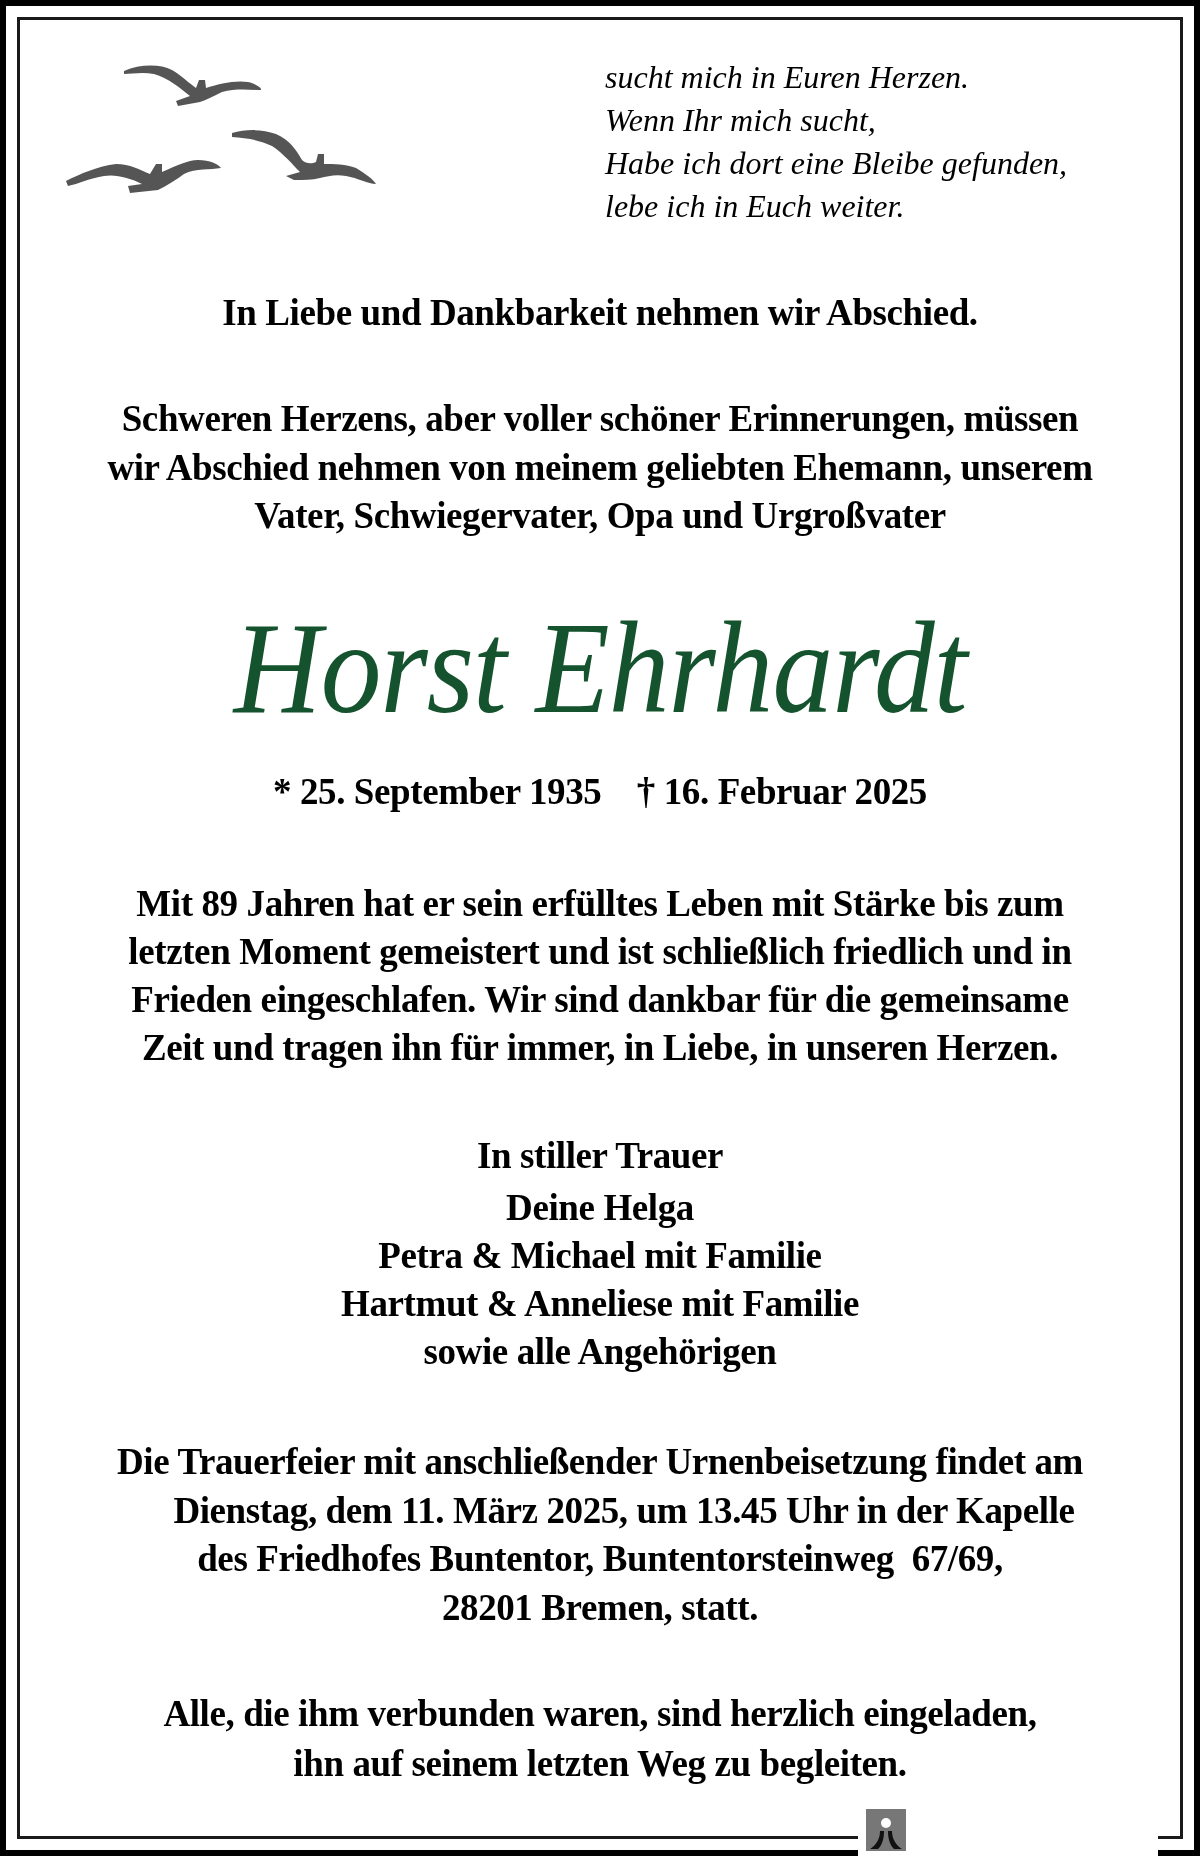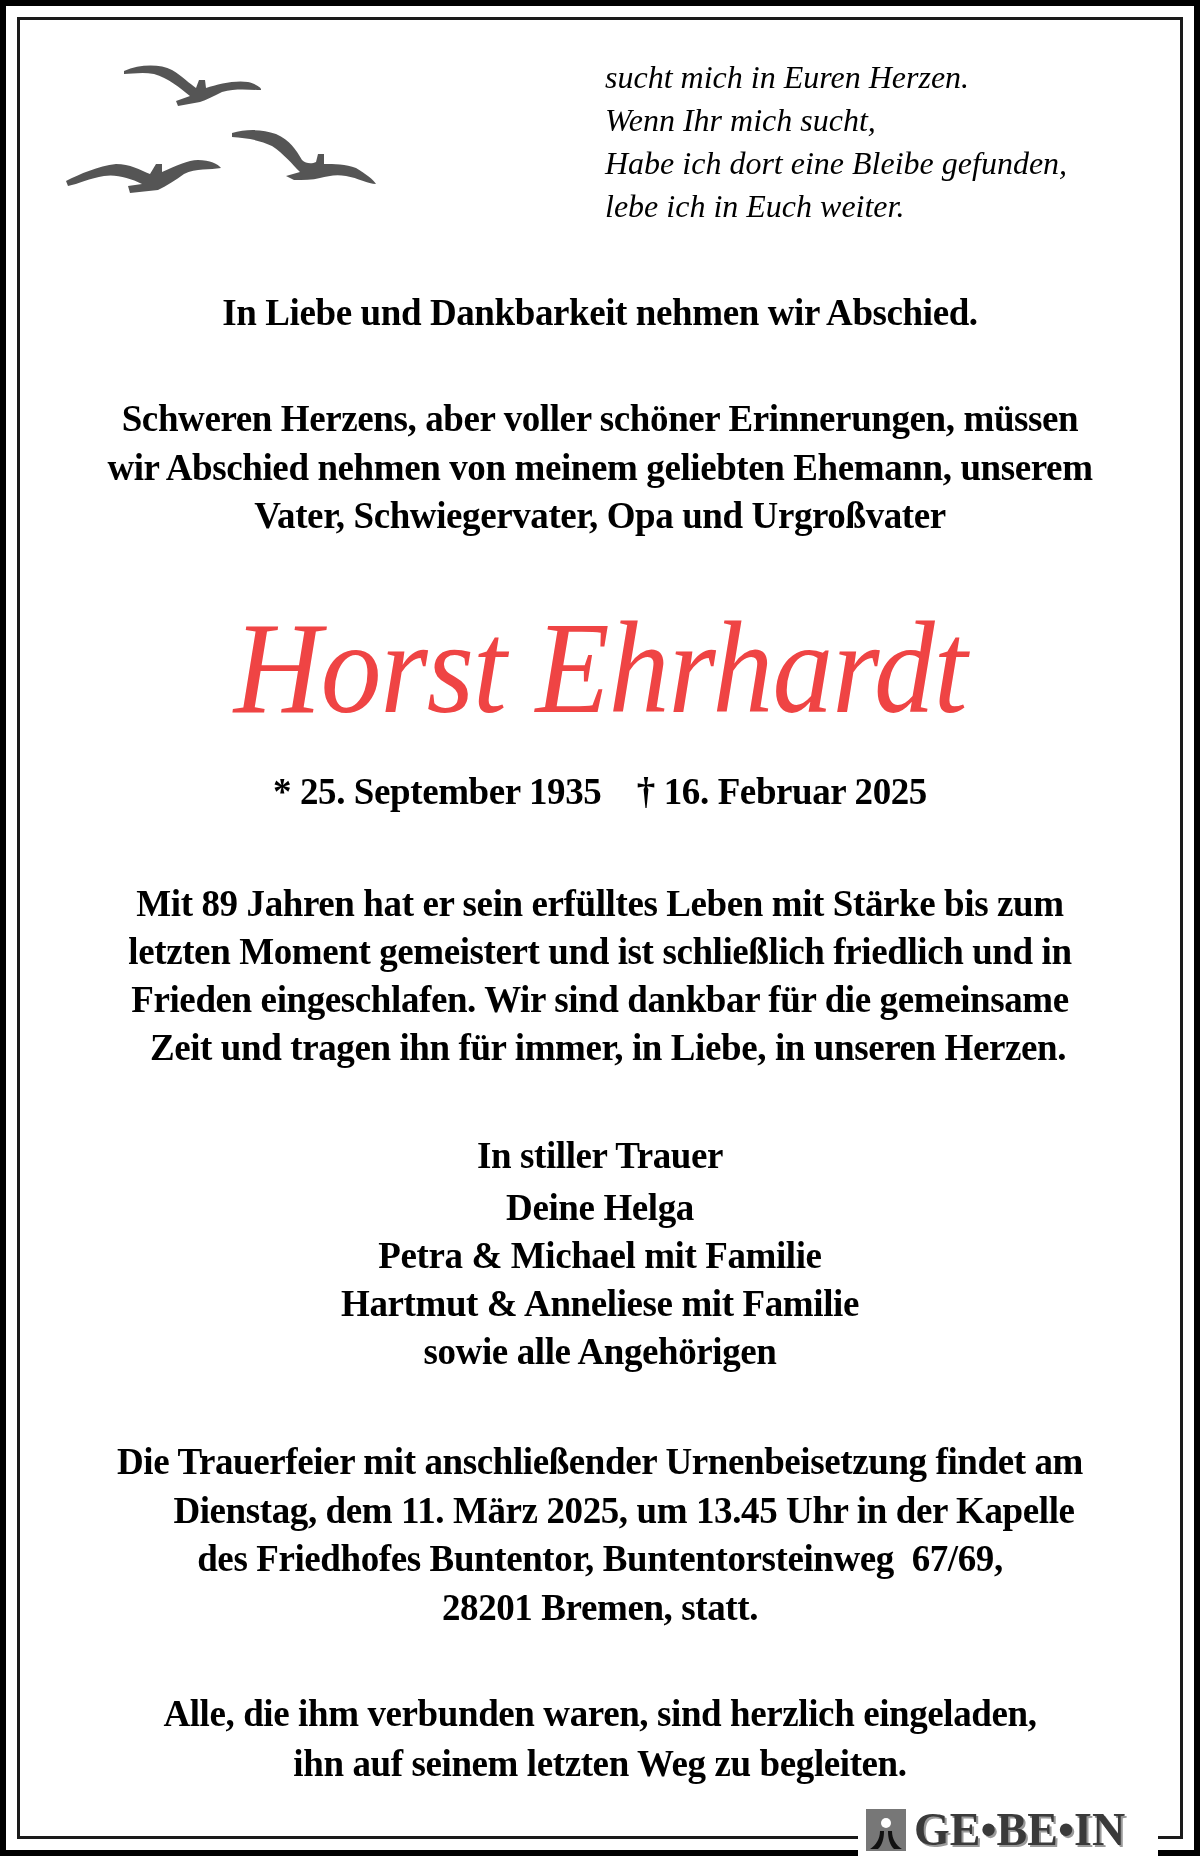--- a/index.html
+++ b/index.html
@@ -27,7 +27,7 @@
   .name {
     position: absolute; left: 20px; width: 1160px; top: 598px; text-align: center;
     font-family: "Liberation Serif", "DejaVu Serif", serif;
-    font-style: italic; font-size: 132px; line-height: 140px; color: #ef4444;
+    font-style: italic; font-size: 132px; line-height: 140px; color: #14532d;
     letter-spacing: -1px; white-space: nowrap;
   }
   .name span { display: inline-block; transform: scaleX(0.92); transform-origin: center; }

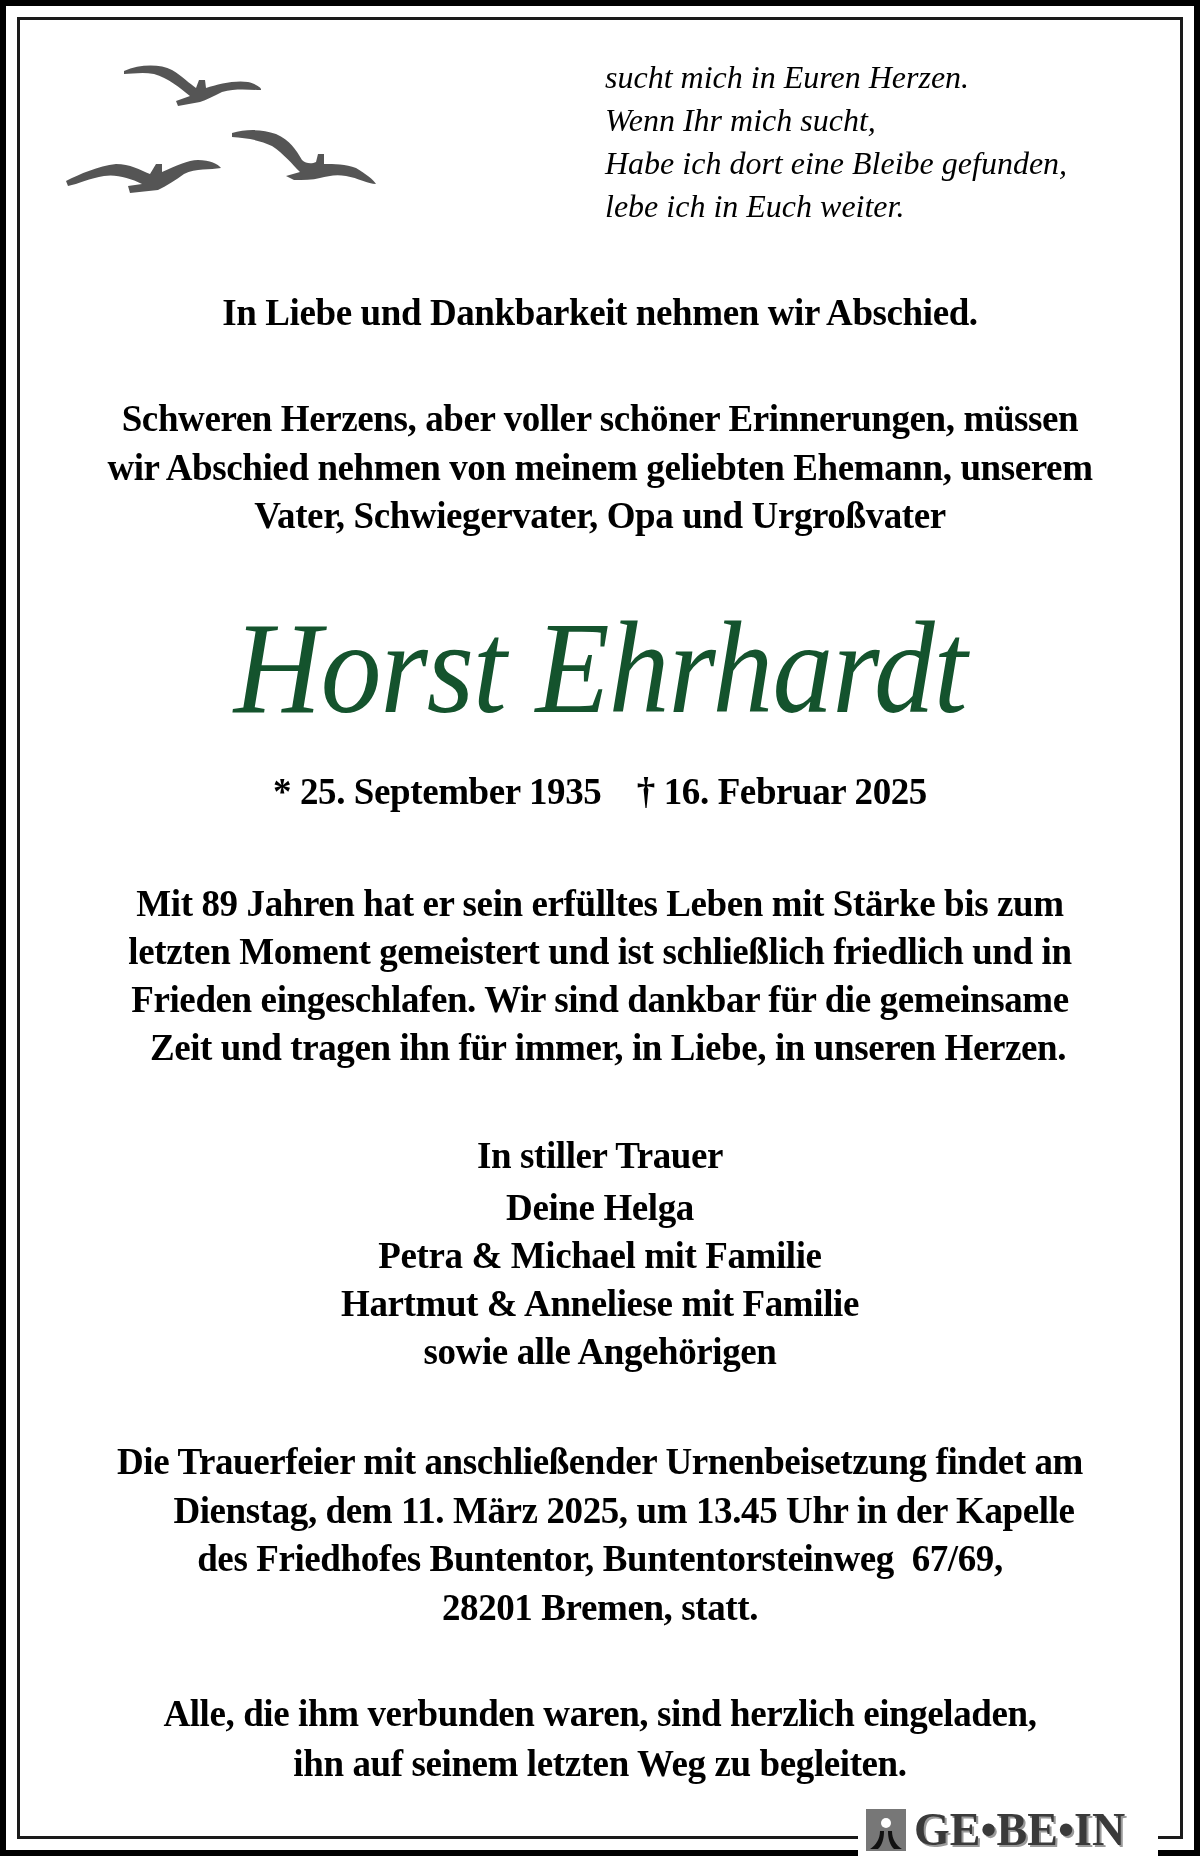--- a/index.html
+++ b/index.html
@@ -79,7 +79,7 @@
 <div class="line serif" style="top:882px;">Mit 89 Jahren hat er sein erfülltes Leben mit Stärke bis zum</div>
 <div class="line serif" style="top:930px;">letzten Moment gemeistert und ist schließlich friedlich und in</div>
 <div class="line serif" style="top:978px;">Frieden eingeschlafen. Wir sind dankbar für die gemeinsame</div>
-<div class="line serif" style="top:1026px;margin-left:8px;">Zeit und tragen ihn für immer, in Liebe, in unseren Herzen.</div>
+<div class="line serif" style="top:1026px;">Zeit und tragen ihn für immer, in Liebe, in unseren Herzen.</div>
 
 <div class="line serif" style="top:1134px;">In stiller Trauer</div>
 <div class="line serif bold" style="top:1186px;">Deine Helga</div>

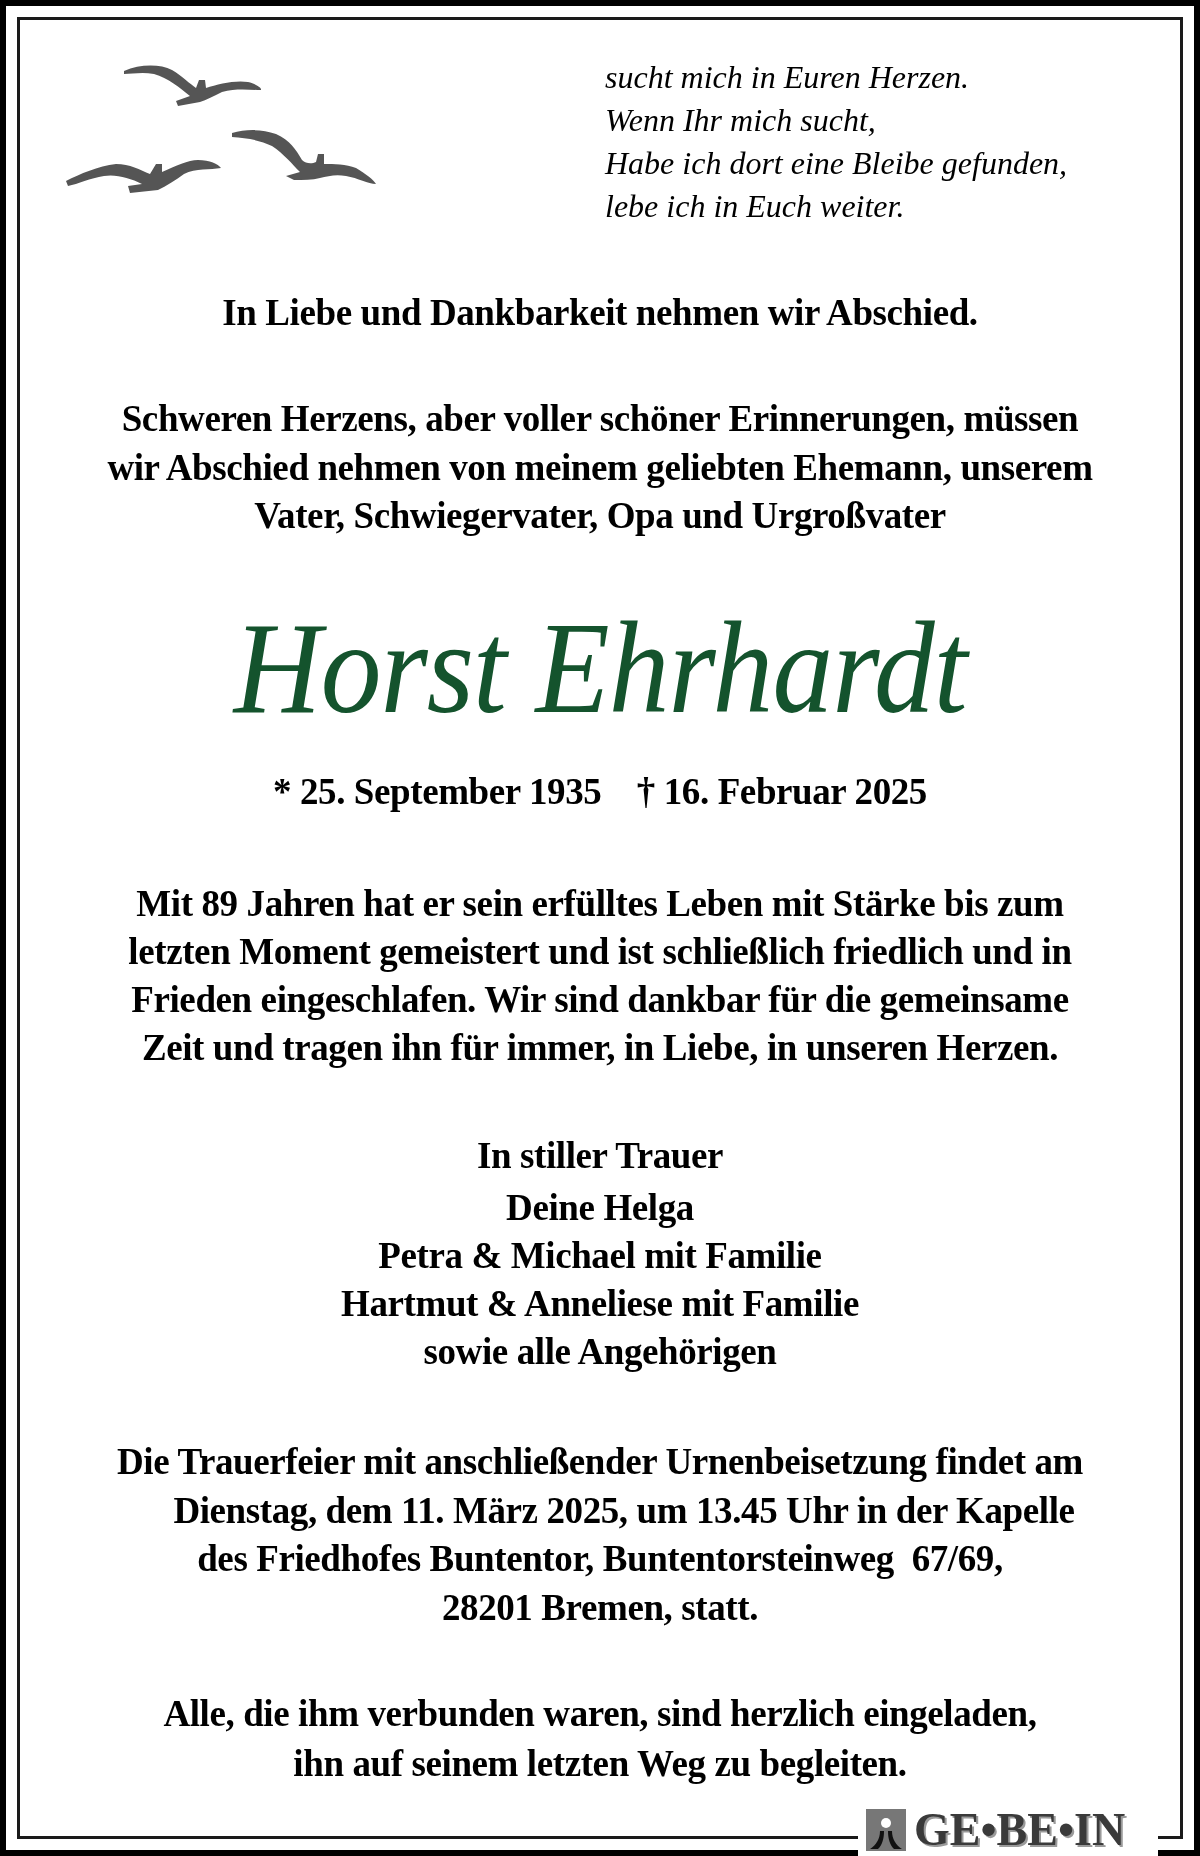--- a/index.html
+++ b/index.html
@@ -102,7 +102,6 @@
     <path d="M14 22 C14 30 10 36 4 40 L12 40 C16 36 18 30 18 22 Z" fill="#111111"></path>
     <path d="M26 22 C26 30 30 36 36 40 L28 40 C24 36 22 30 22 22 Z" fill="#111111"></path>
   </svg>
-  <span class="logo-text">GE•BE•IN</span>
 </div>
 
 </body></html>

